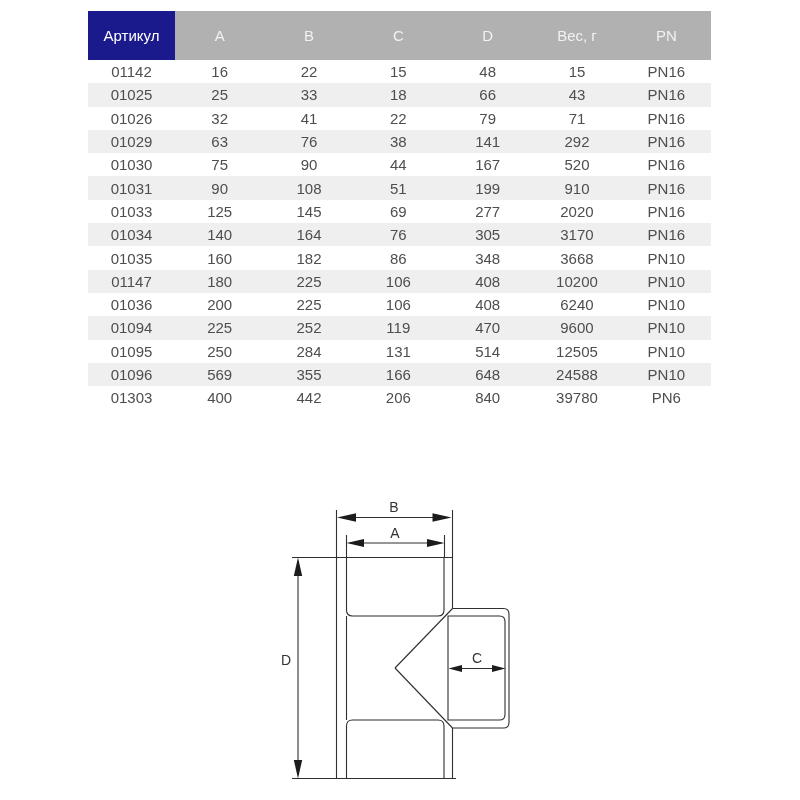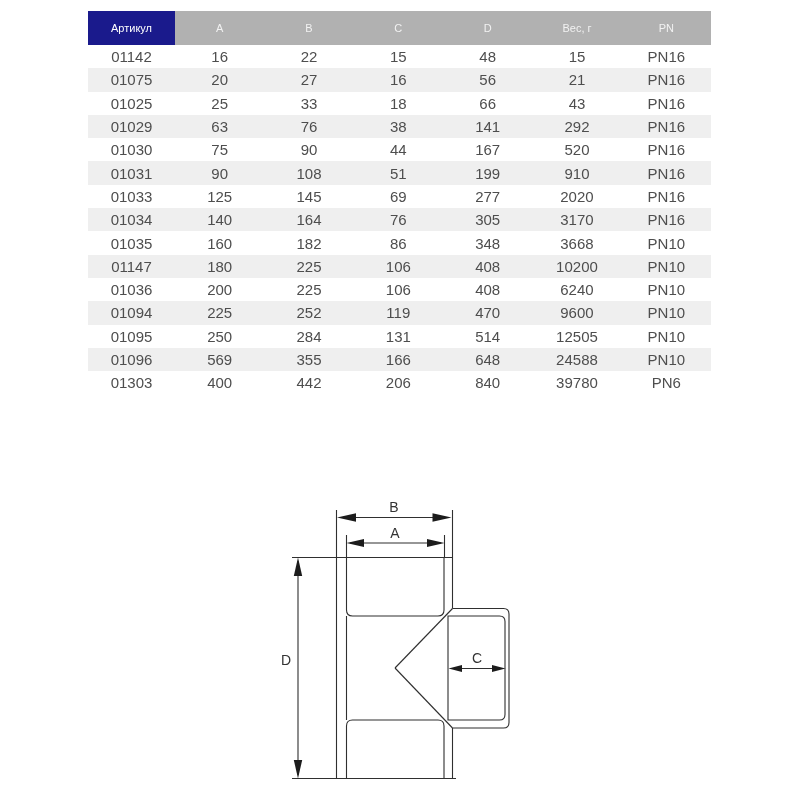--- a/index.html
+++ b/index.html
@@ -14,7 +14,7 @@
   }
   col.article-col { width:87px; }
   .spec-table th {
-    height:34px; font-size:11px; font-weight:normal;
+    height:49px; font-size:15px; font-weight:normal;
     color:#f2f2f2; background:var(--header-gray,#b1b1b1);
     text-align:center; vertical-align:middle;
   }

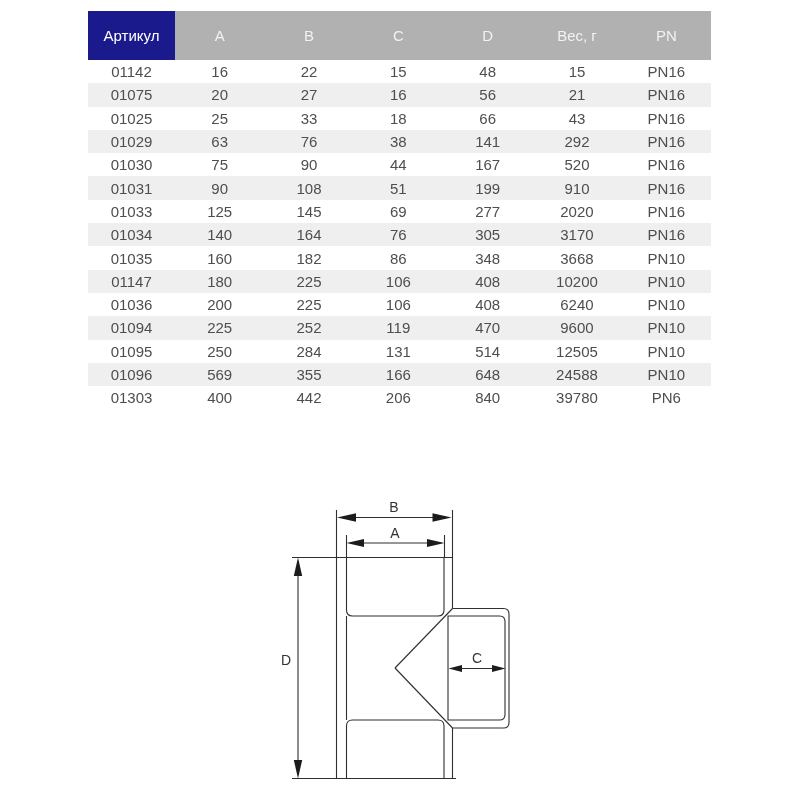--- a/index.html
+++ b/index.html
@@ -68,15 +68,6 @@
           <td>PN16</td>
         </tr>
         <tr>
-          <td>01075</td>
-          <td>20</td>
-          <td>27</td>
-          <td>16</td>
-          <td>56</td>
-          <td>21</td>
-          <td>PN16</td>
-        </tr>
-        <tr>
           <td>01025</td>
           <td>25</td>
           <td>33</td>

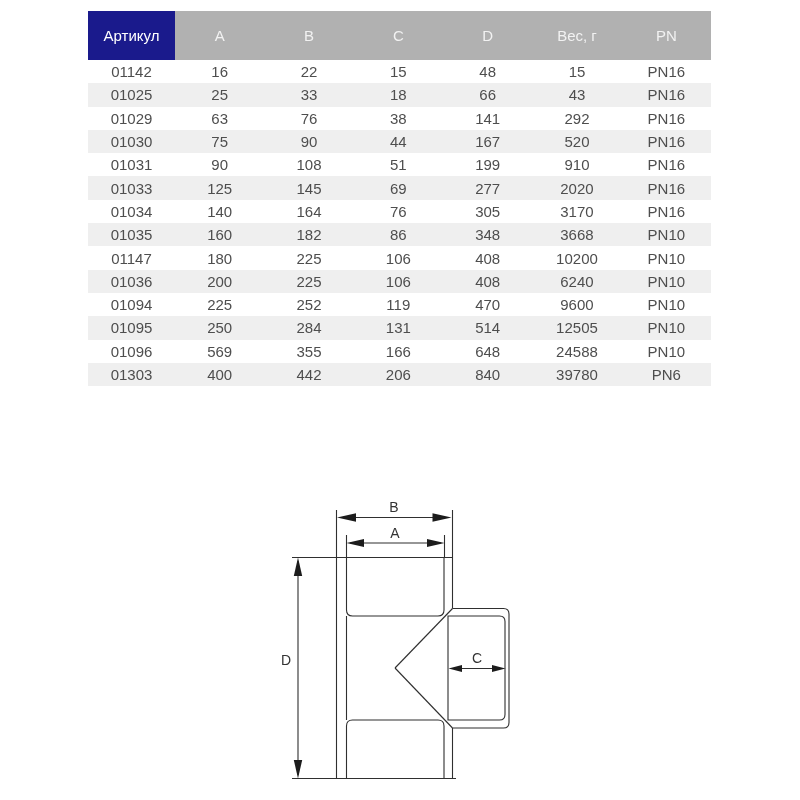--- a/index.html
+++ b/index.html
@@ -77,6 +77,15 @@
           <td>PN16</td>
         </tr>
         <tr>
+          <td>01026</td>
+          <td>32</td>
+          <td>41</td>
+          <td>22</td>
+          <td>79</td>
+          <td>71</td>
+          <td>PN16</td>
+        </tr>
+        <tr>
           <td>01029</td>
           <td>63</td>
           <td>76</td>

